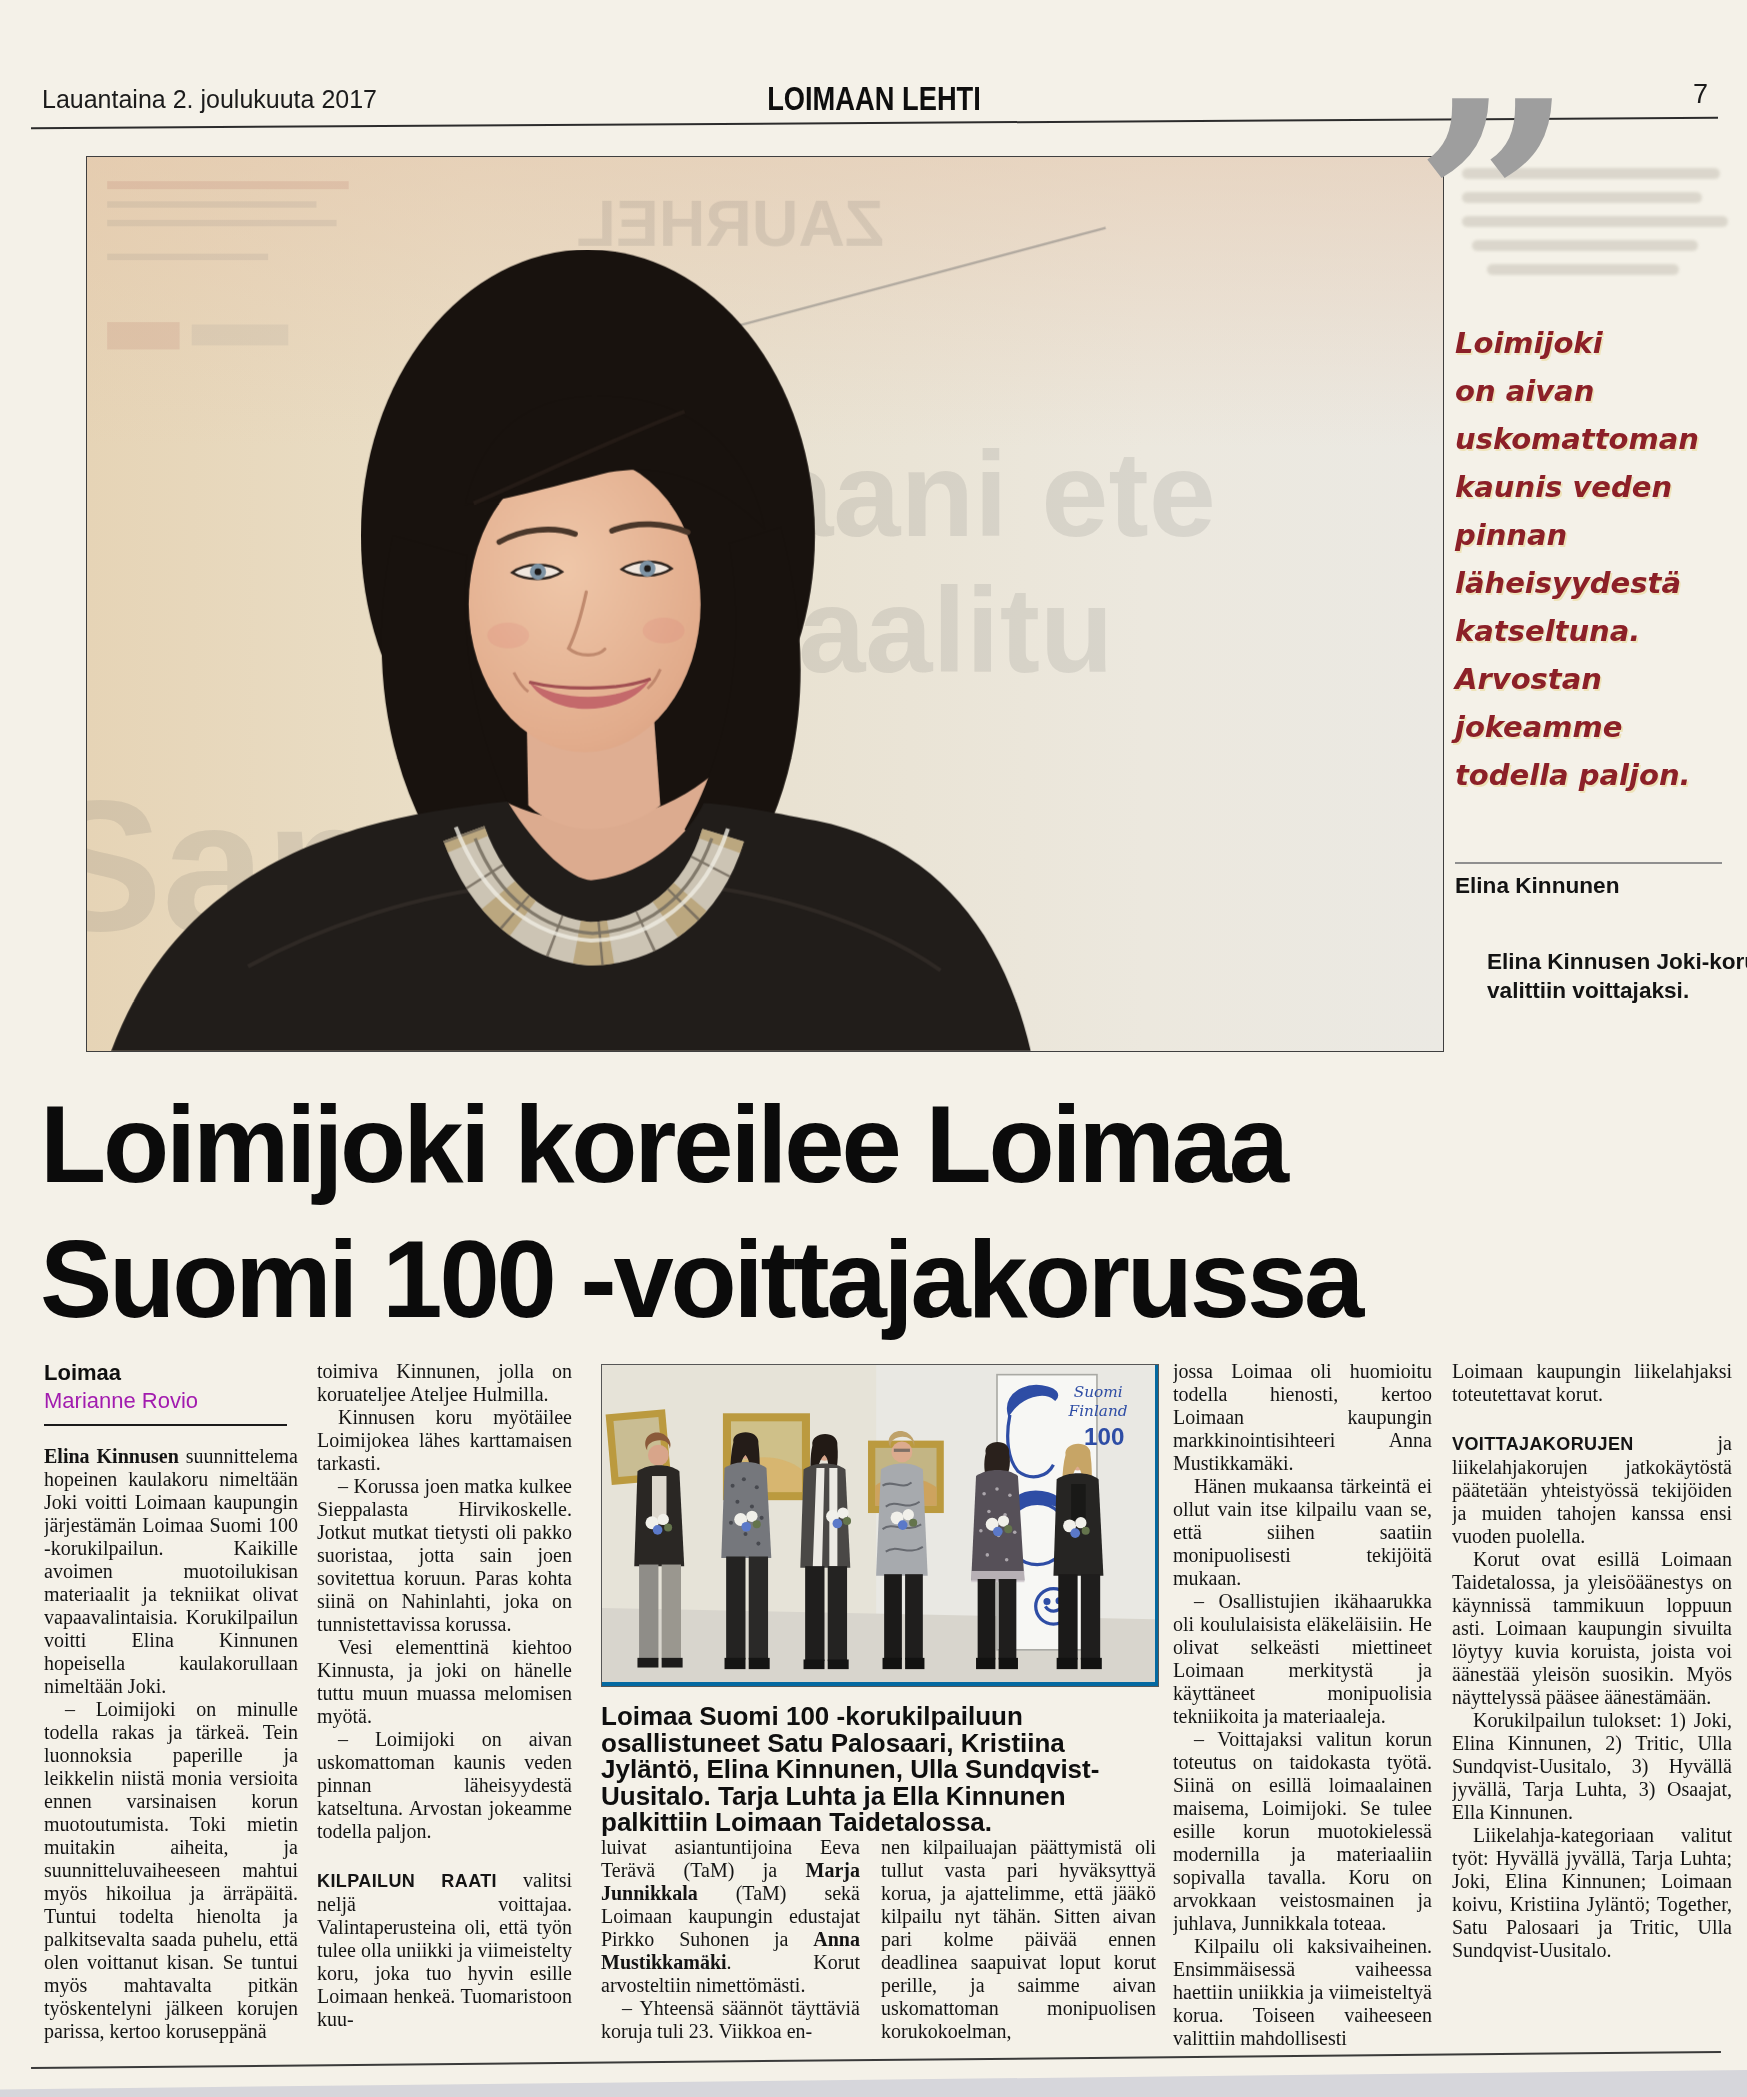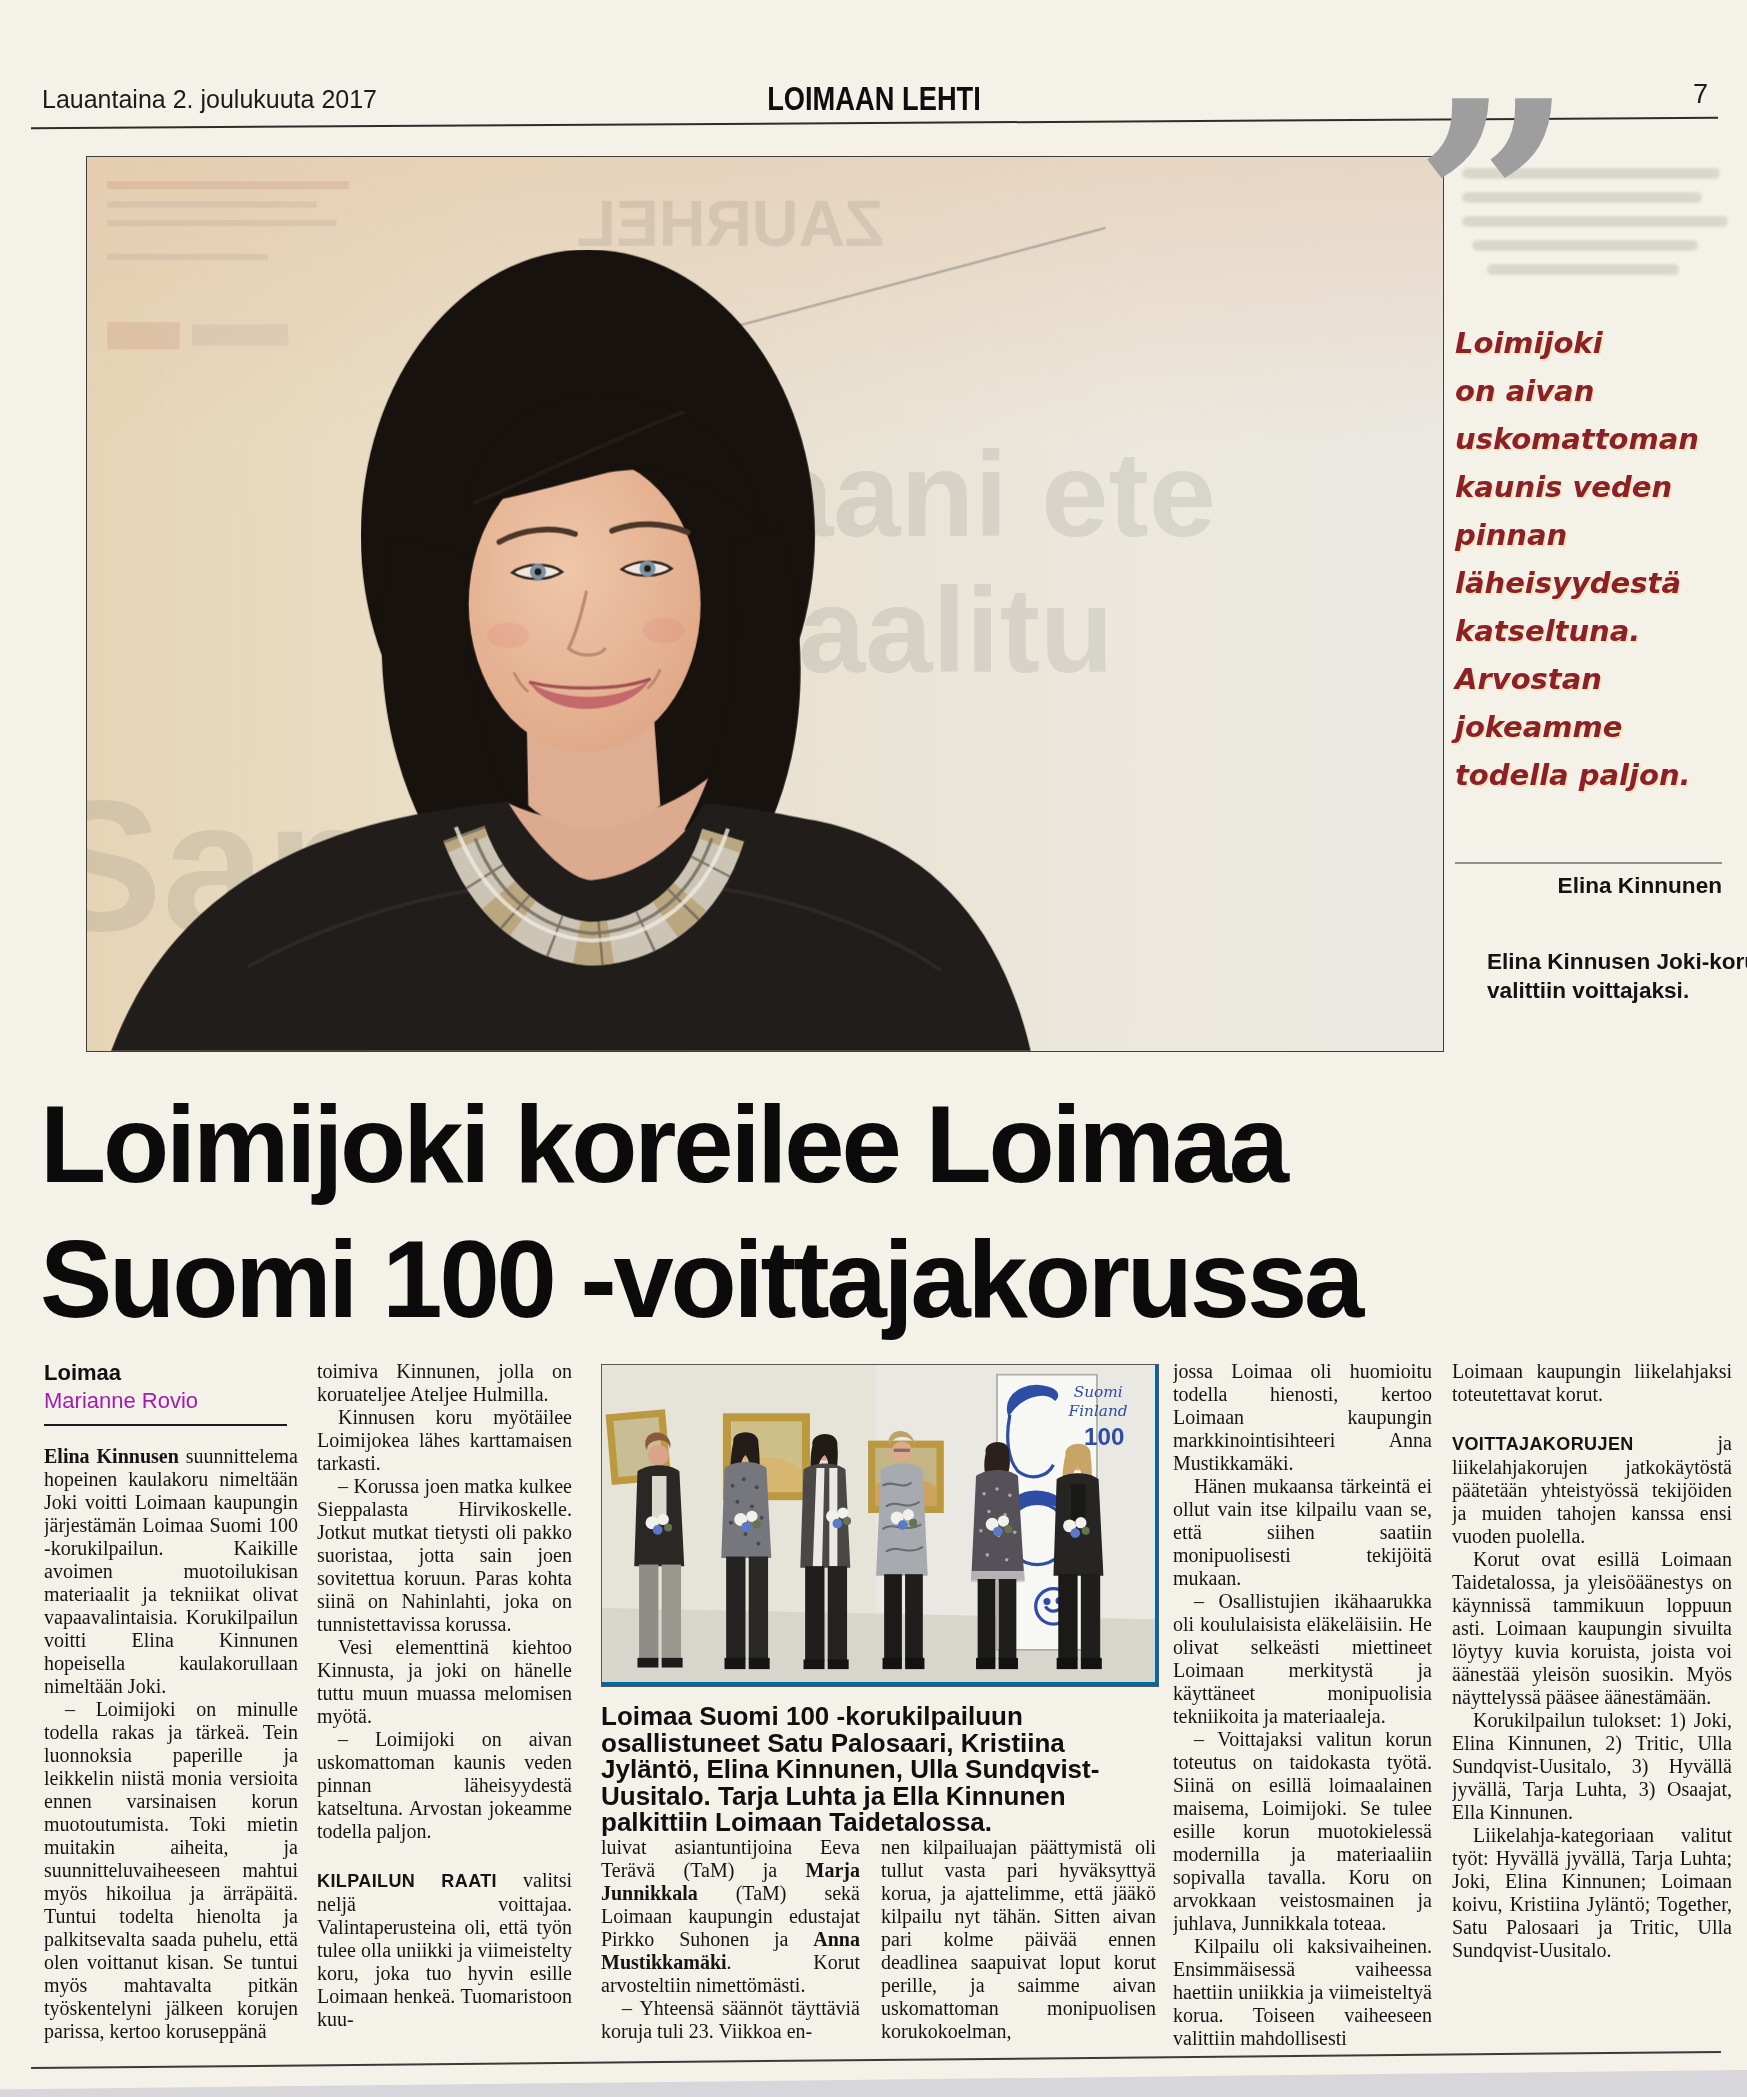--- a/index.html
+++ b/index.html
@@ -27,7 +27,7 @@
               font-weight:700;font-size:29px;line-height:48px;color:#8c2028;
               text-shadow:1.6px 1.6px 0 rgba(222,190,60,.28);}
   .quote-rule{left:1455px;top:862px;width:267px;height:1.6px;background:#8f8f8f;}
-  .quote-attr{left:1455px;top:873px;width:267px;text-align:right;font-family:"Liberation Sans",sans-serif;
+  .quote-attr{left:1455px;top:873px;width:267px;text-align:left;font-family:"Liberation Sans",sans-serif;
               font-weight:bold;font-size:22.6px;color:#131313;}
   .photo-caption-right{left:1455px;top:947px;width:282px;font-family:"Liberation Sans",sans-serif;
               font-weight:bold;font-size:22.6px;line-height:29px;color:#131313;margin-left:32px;}

